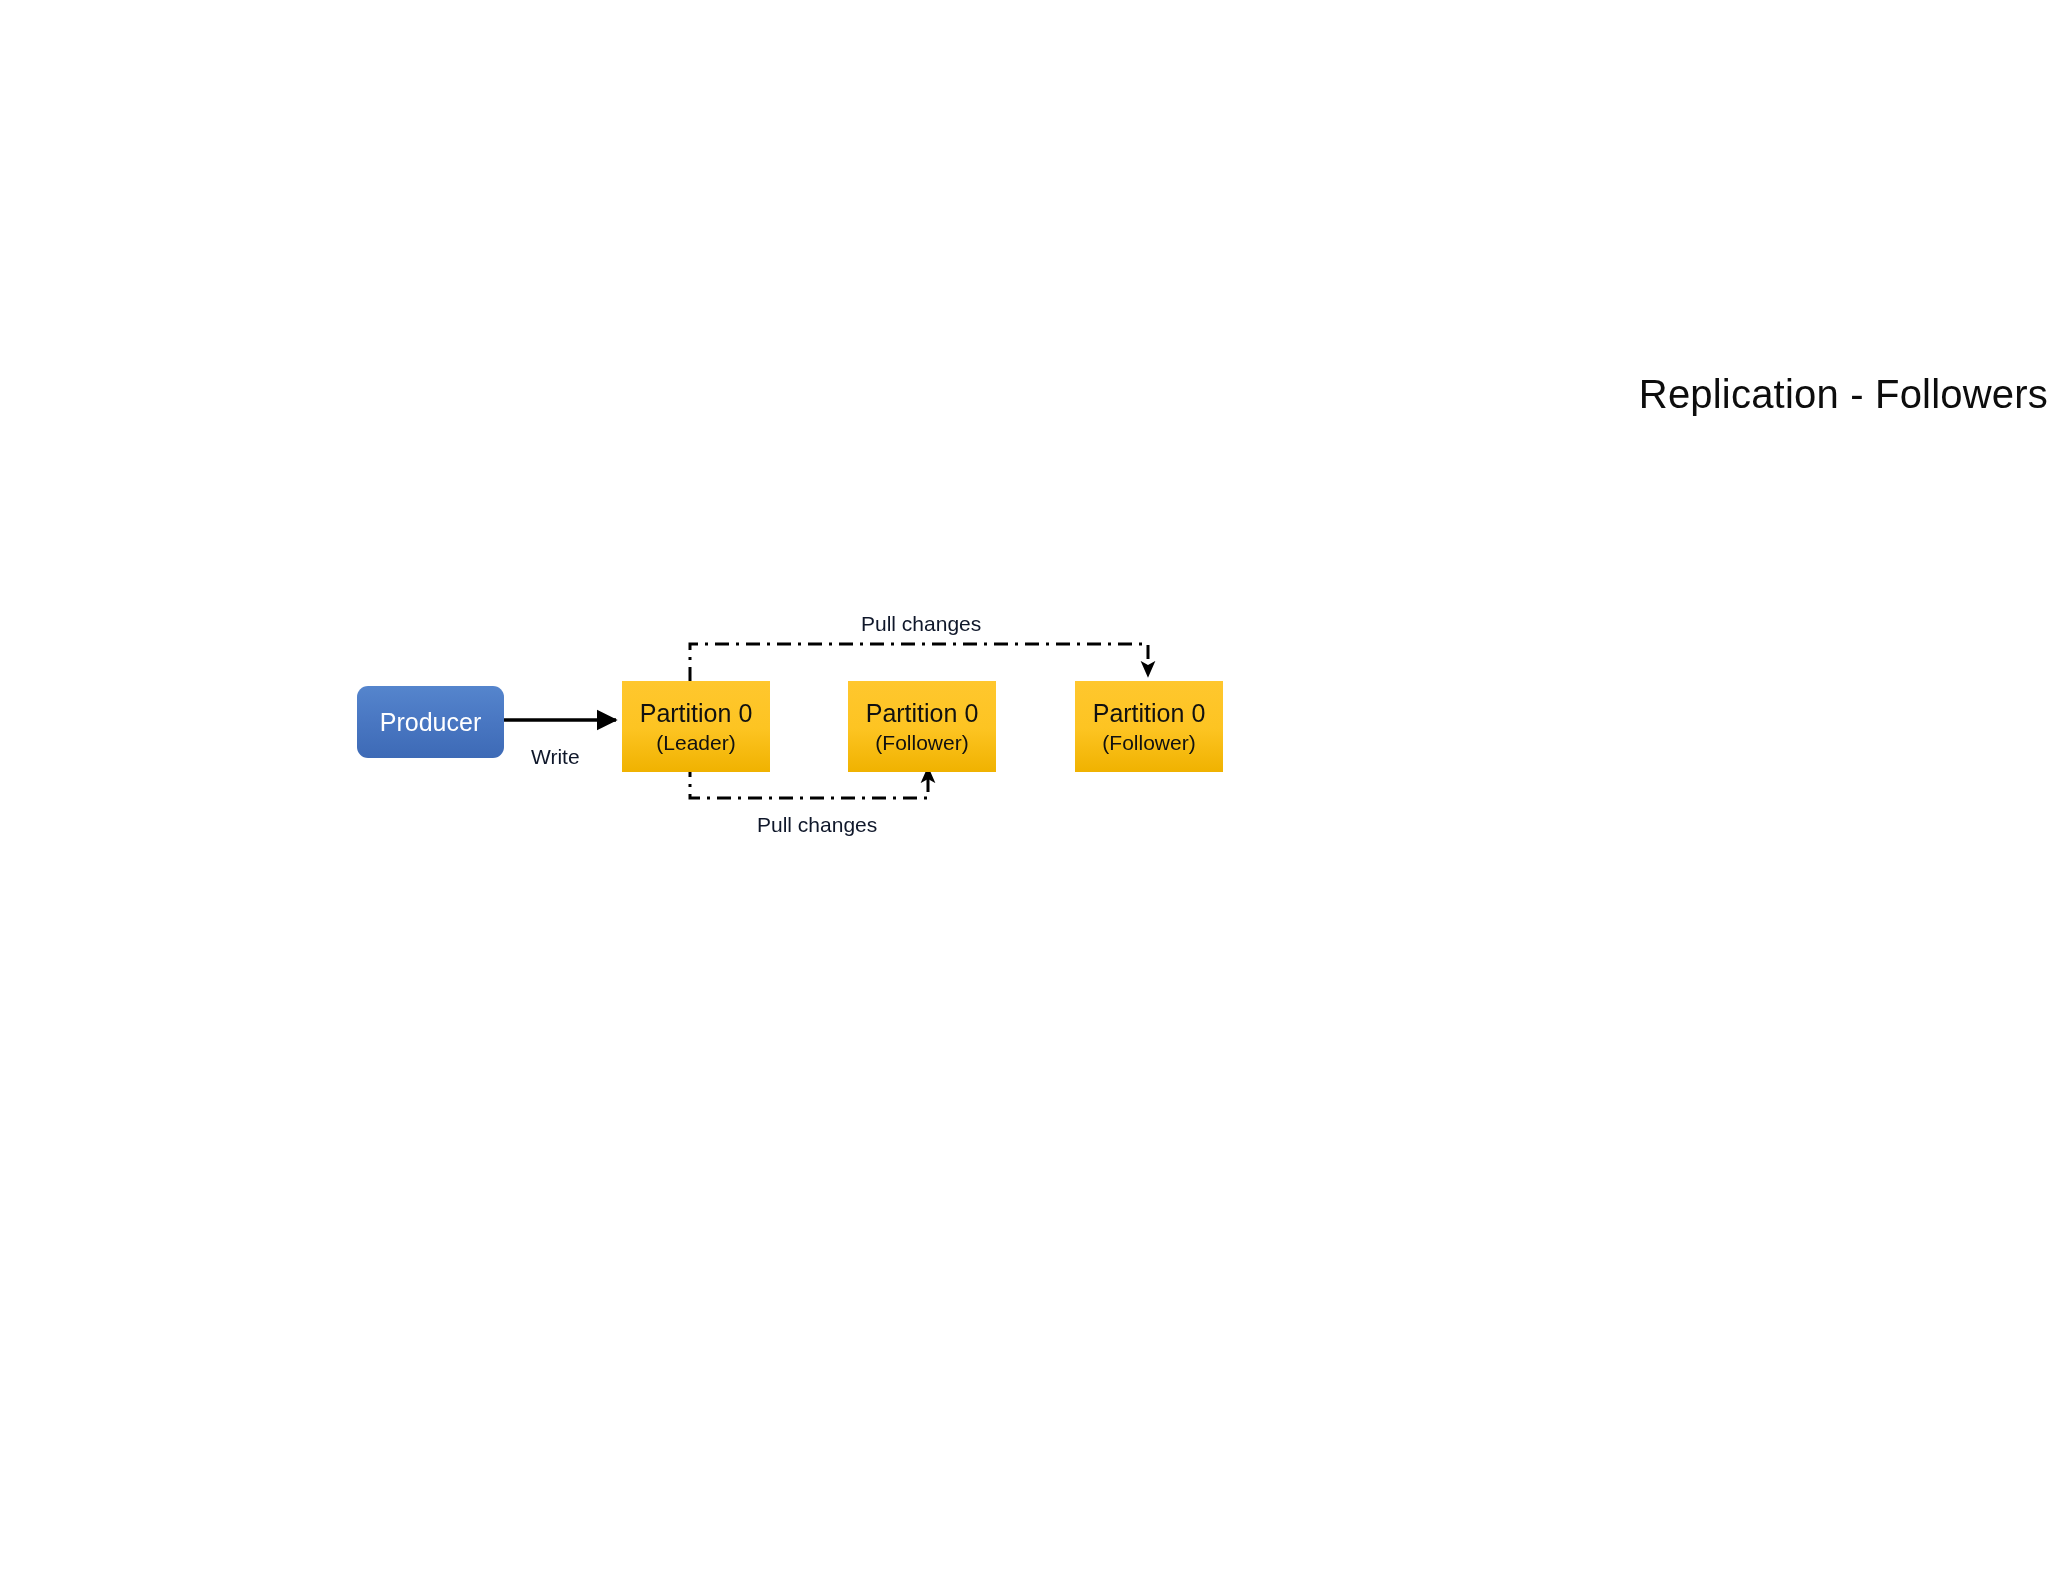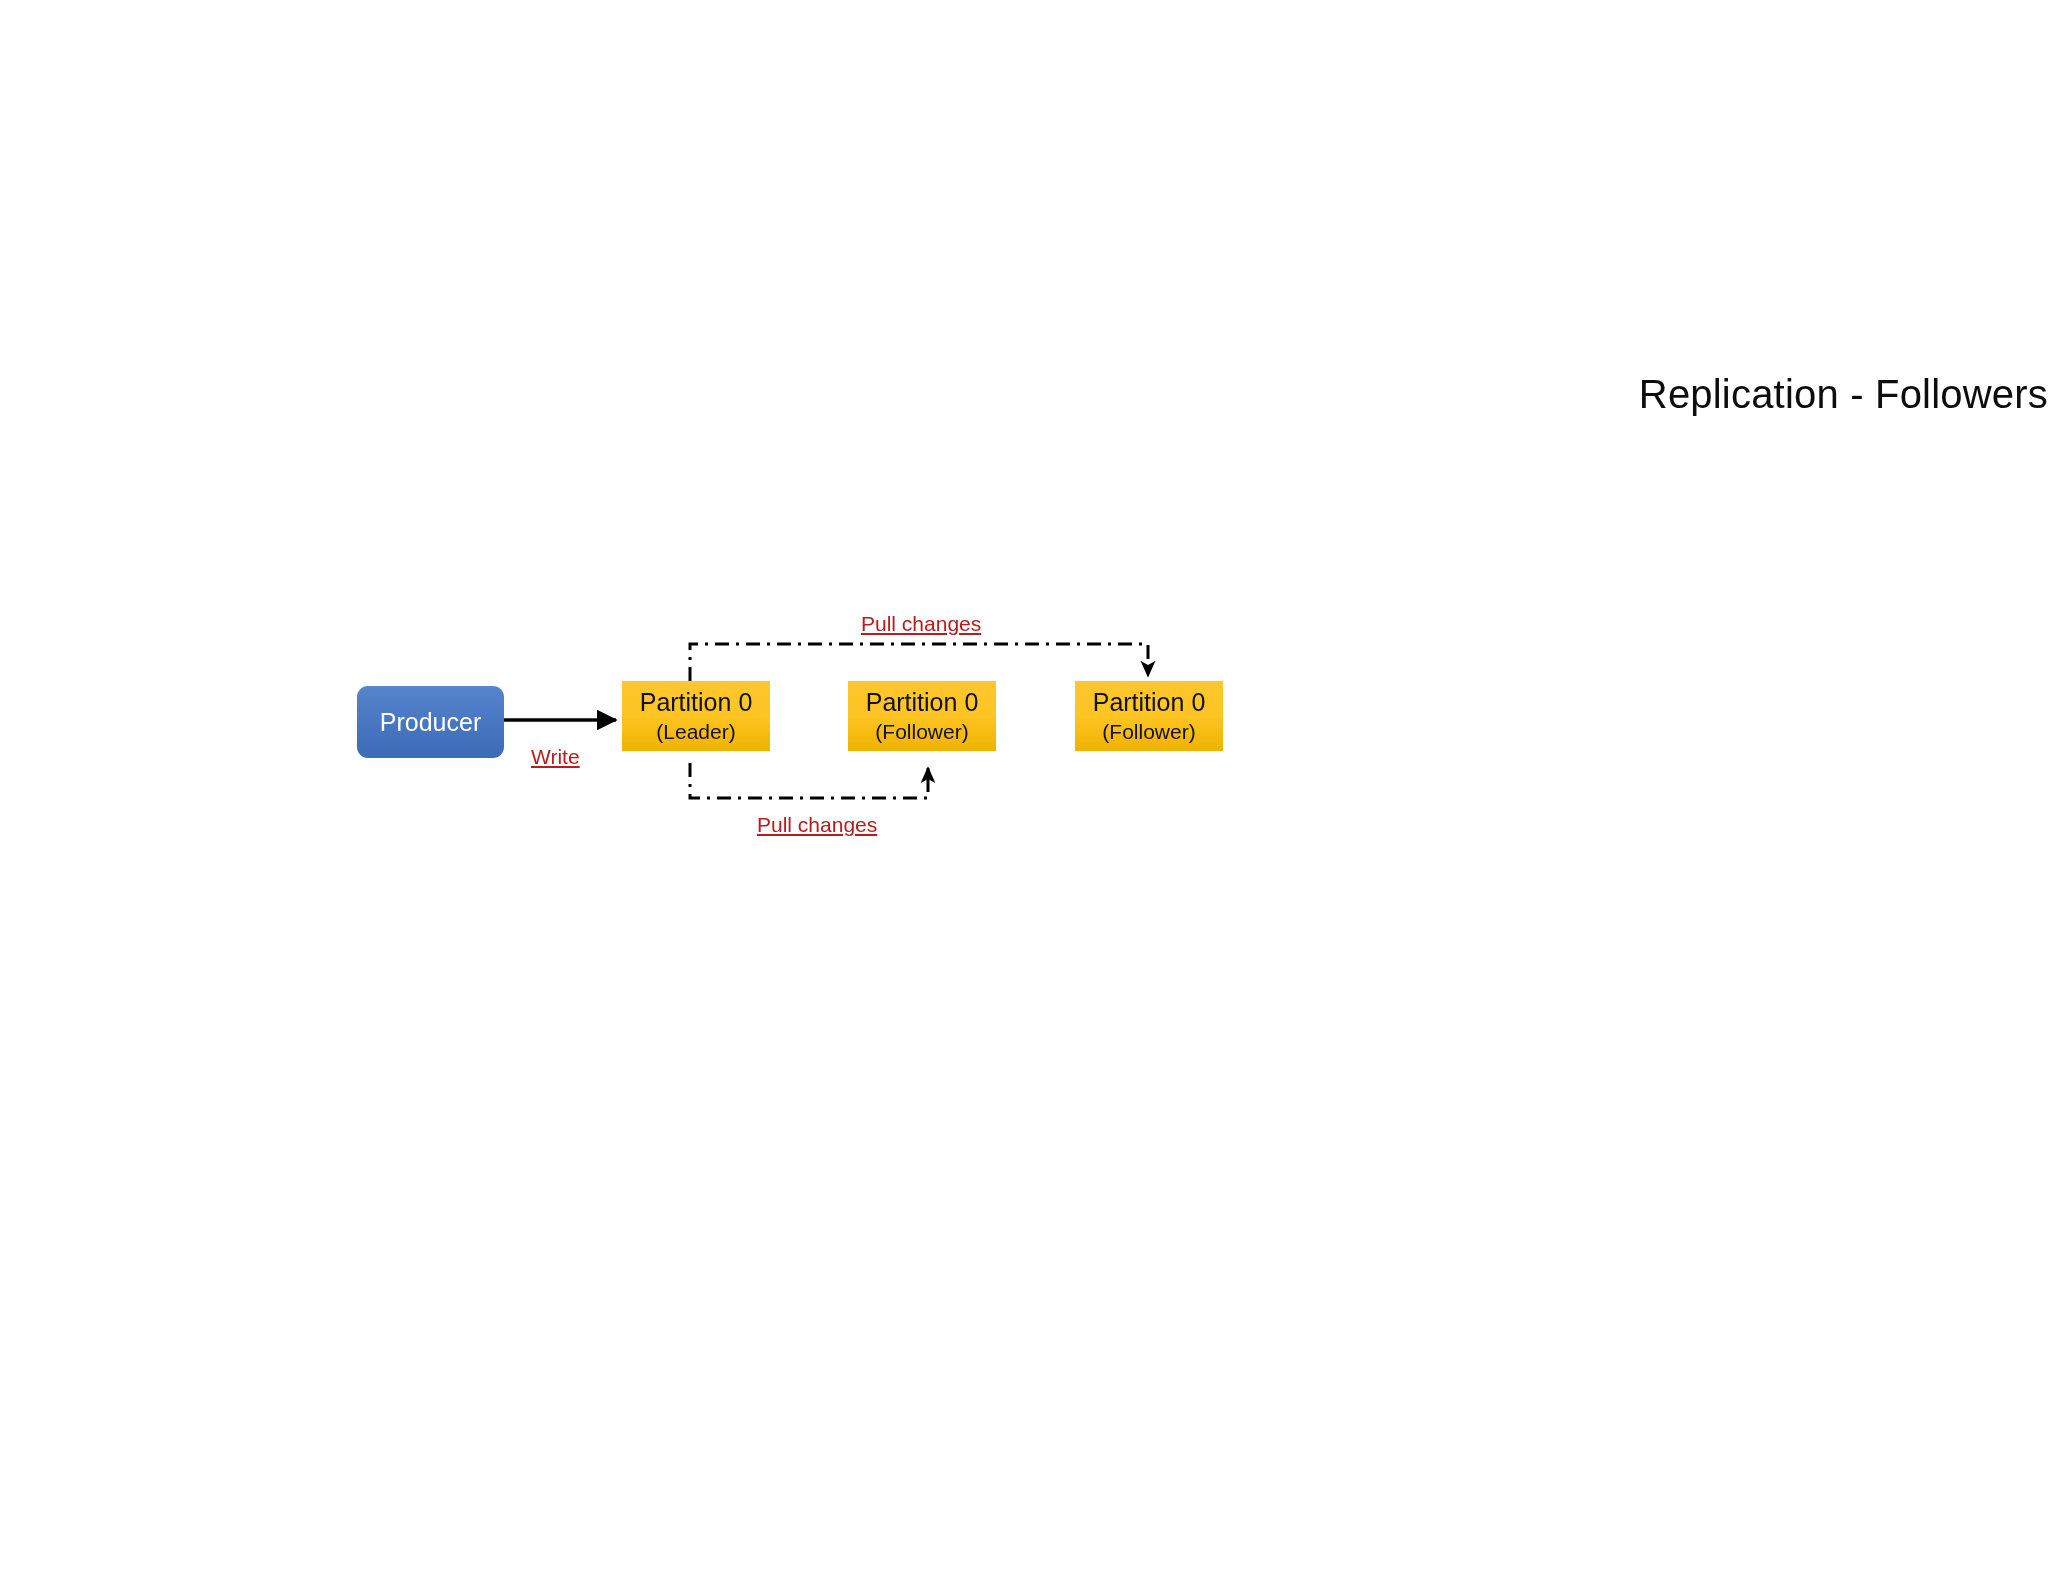--- a/index.html
+++ b/index.html
@@ -81,9 +81,8 @@
   .edge-label {
     position: absolute;
     font-size: 21px;
-    color: #b91c1c;
+    color: #0f172a;
     white-space: nowrap;
-    text-decoration: underline;
   }
   .label-write       { left: 531px; top: 745px; }
   .label-pull-top    { left: 861px; top: 612px; }

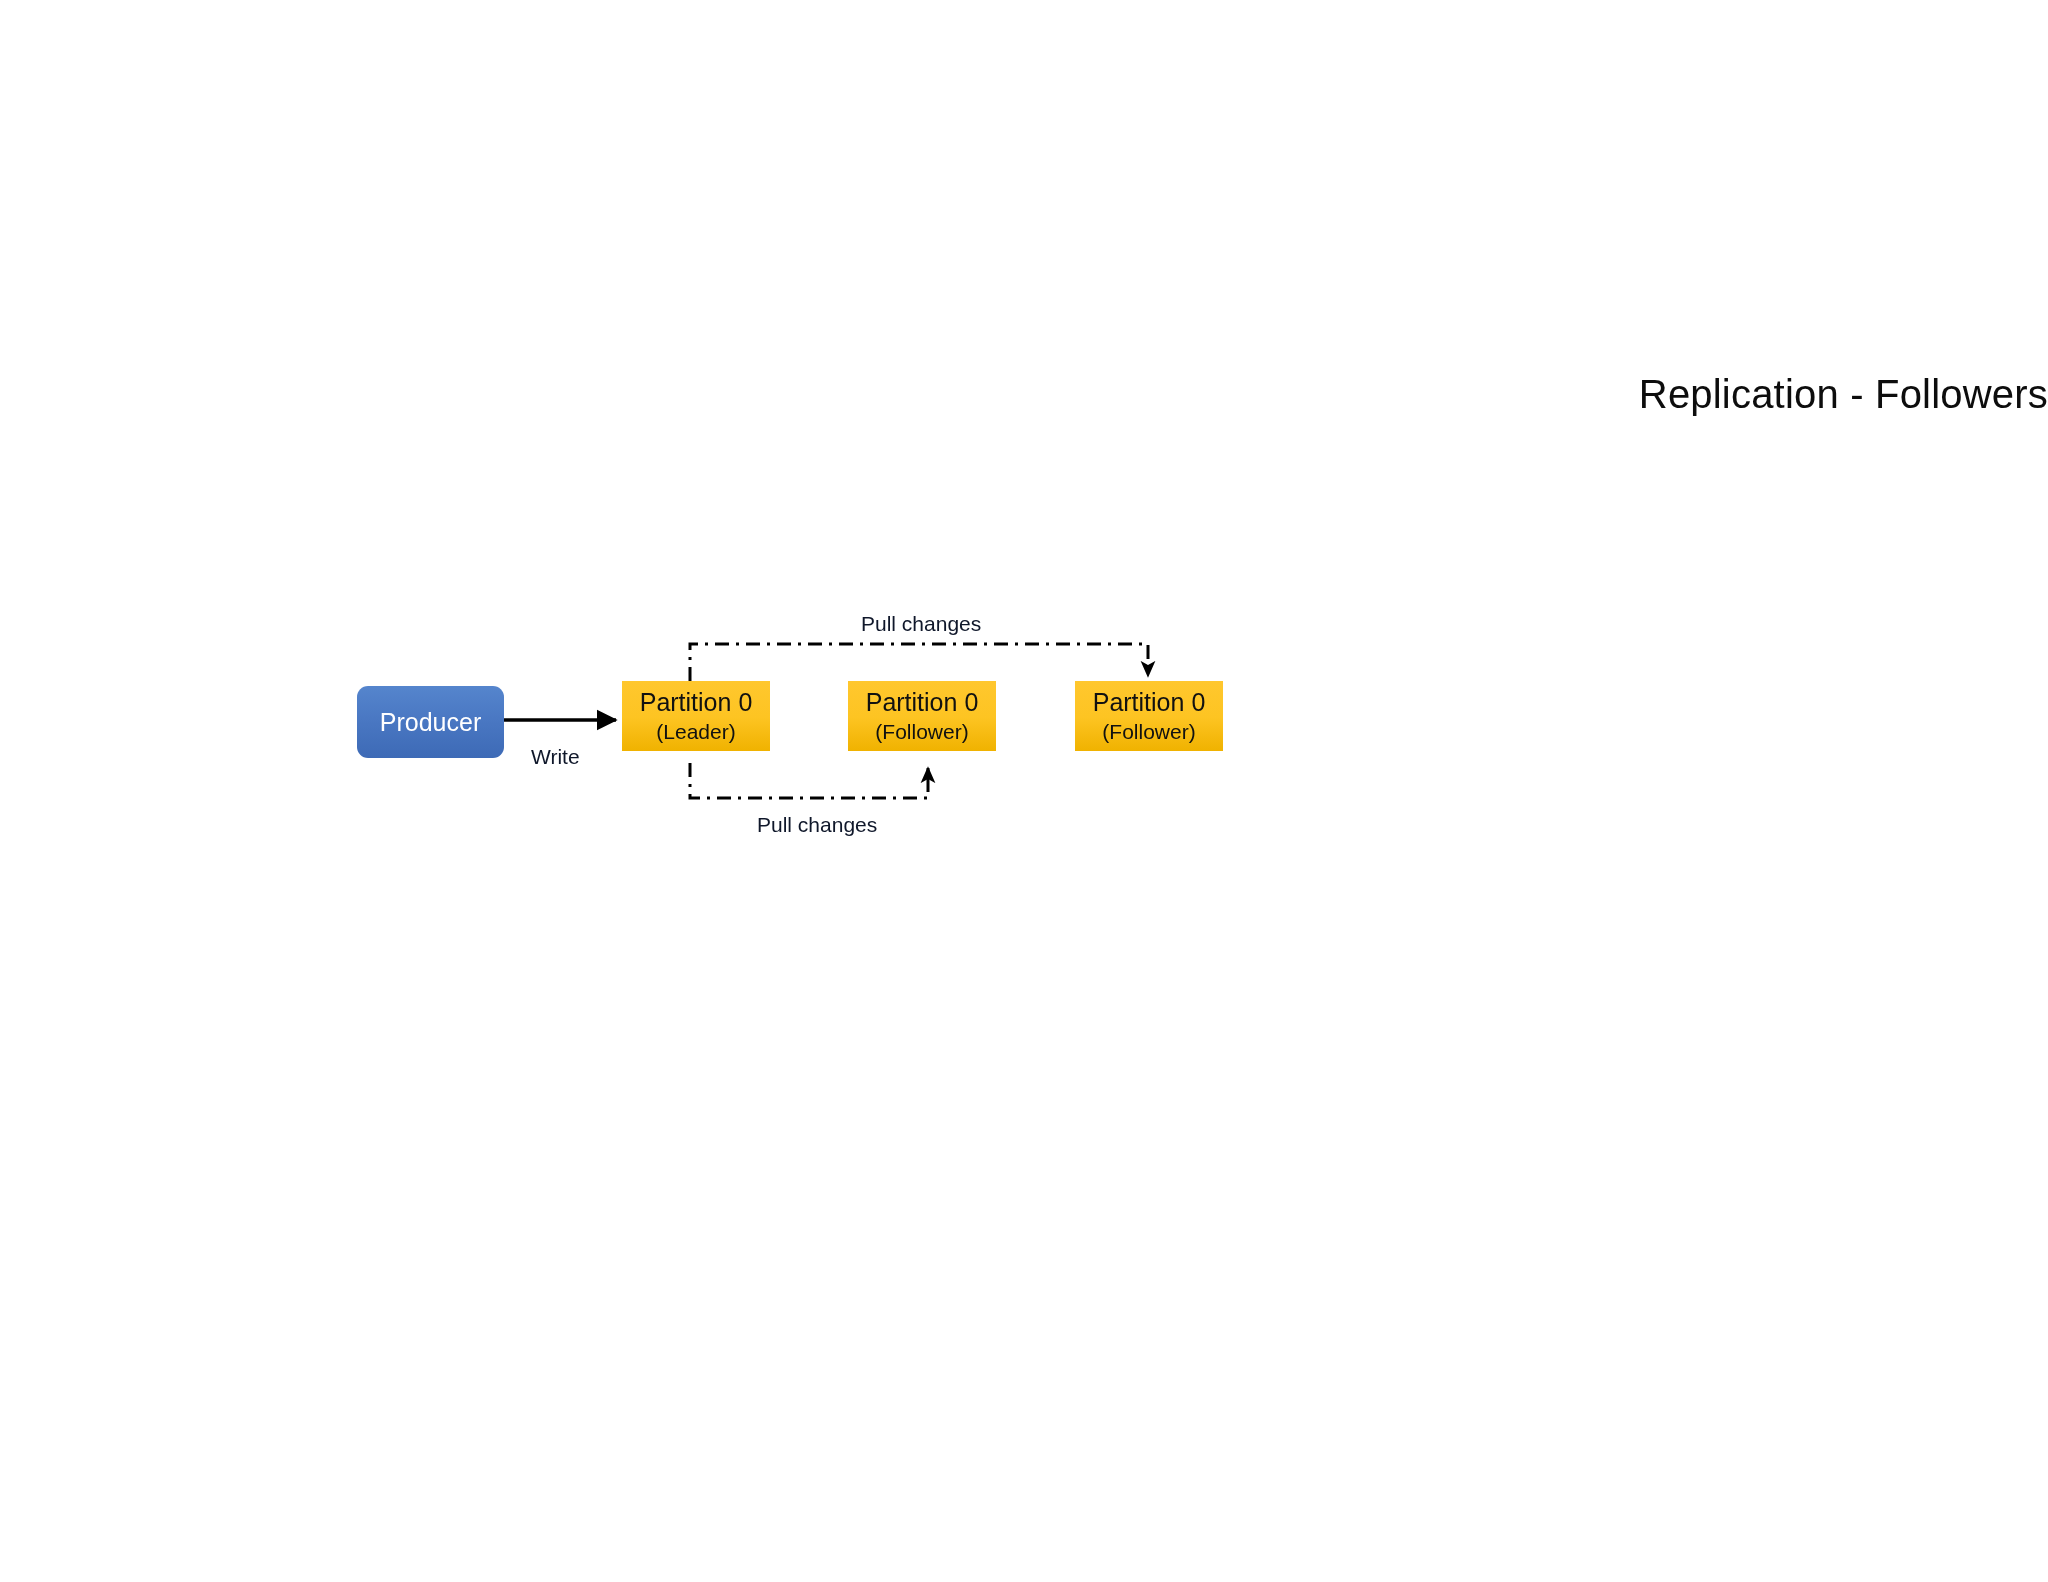--- a/index.html
+++ b/index.html
@@ -59,7 +59,7 @@
 
   .node-partition {
     width: 148px;
-    height: 70px;
+    height: 91px;
     background: linear-gradient(180deg, #ffc72e 0%, #fdc422 52%, #f0b200 100%);
     color: #111111;
   }

